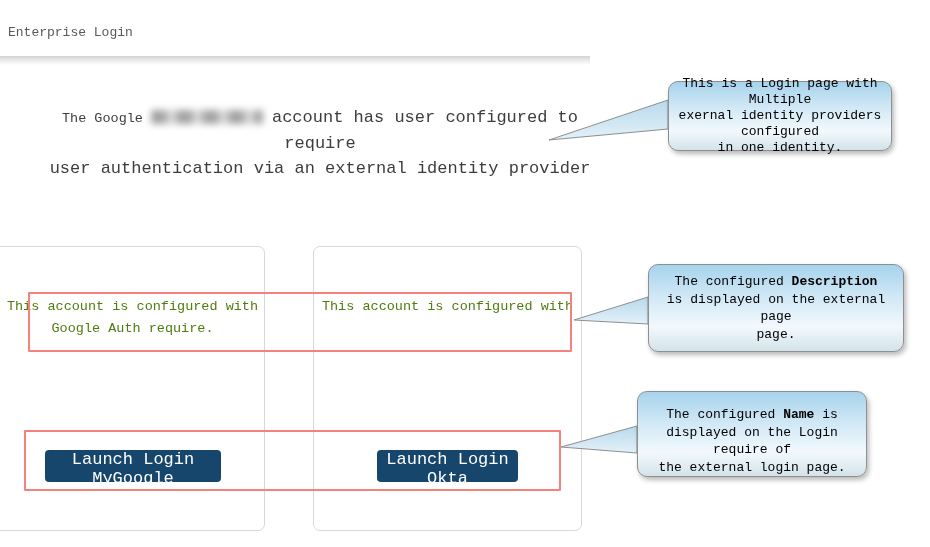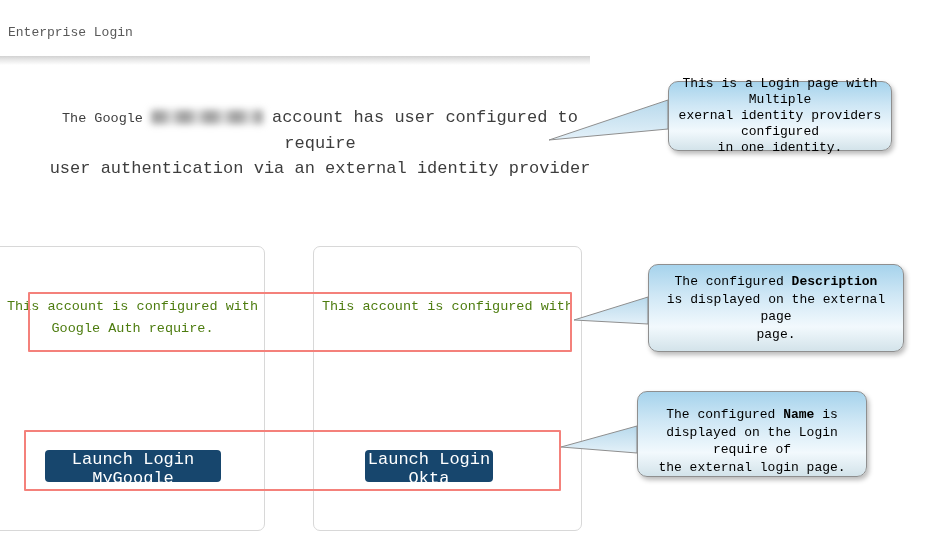--- a/index.html
+++ b/index.html
@@ -44,7 +44,7 @@
     color:#ffffff; font-size:17px; font-family:inherit; cursor:pointer; z-index:3;
   }
   .btn1 { left:45px; width:176px; }
-  .btn2 { left:365px; width:128px; }
+  .btn2 { left:377px; width:141px; }
   .redbox {
     position:absolute; border:2px solid #f4817b; border-radius:1px;
     box-sizing:border-box; z-index:4; background:transparent;

